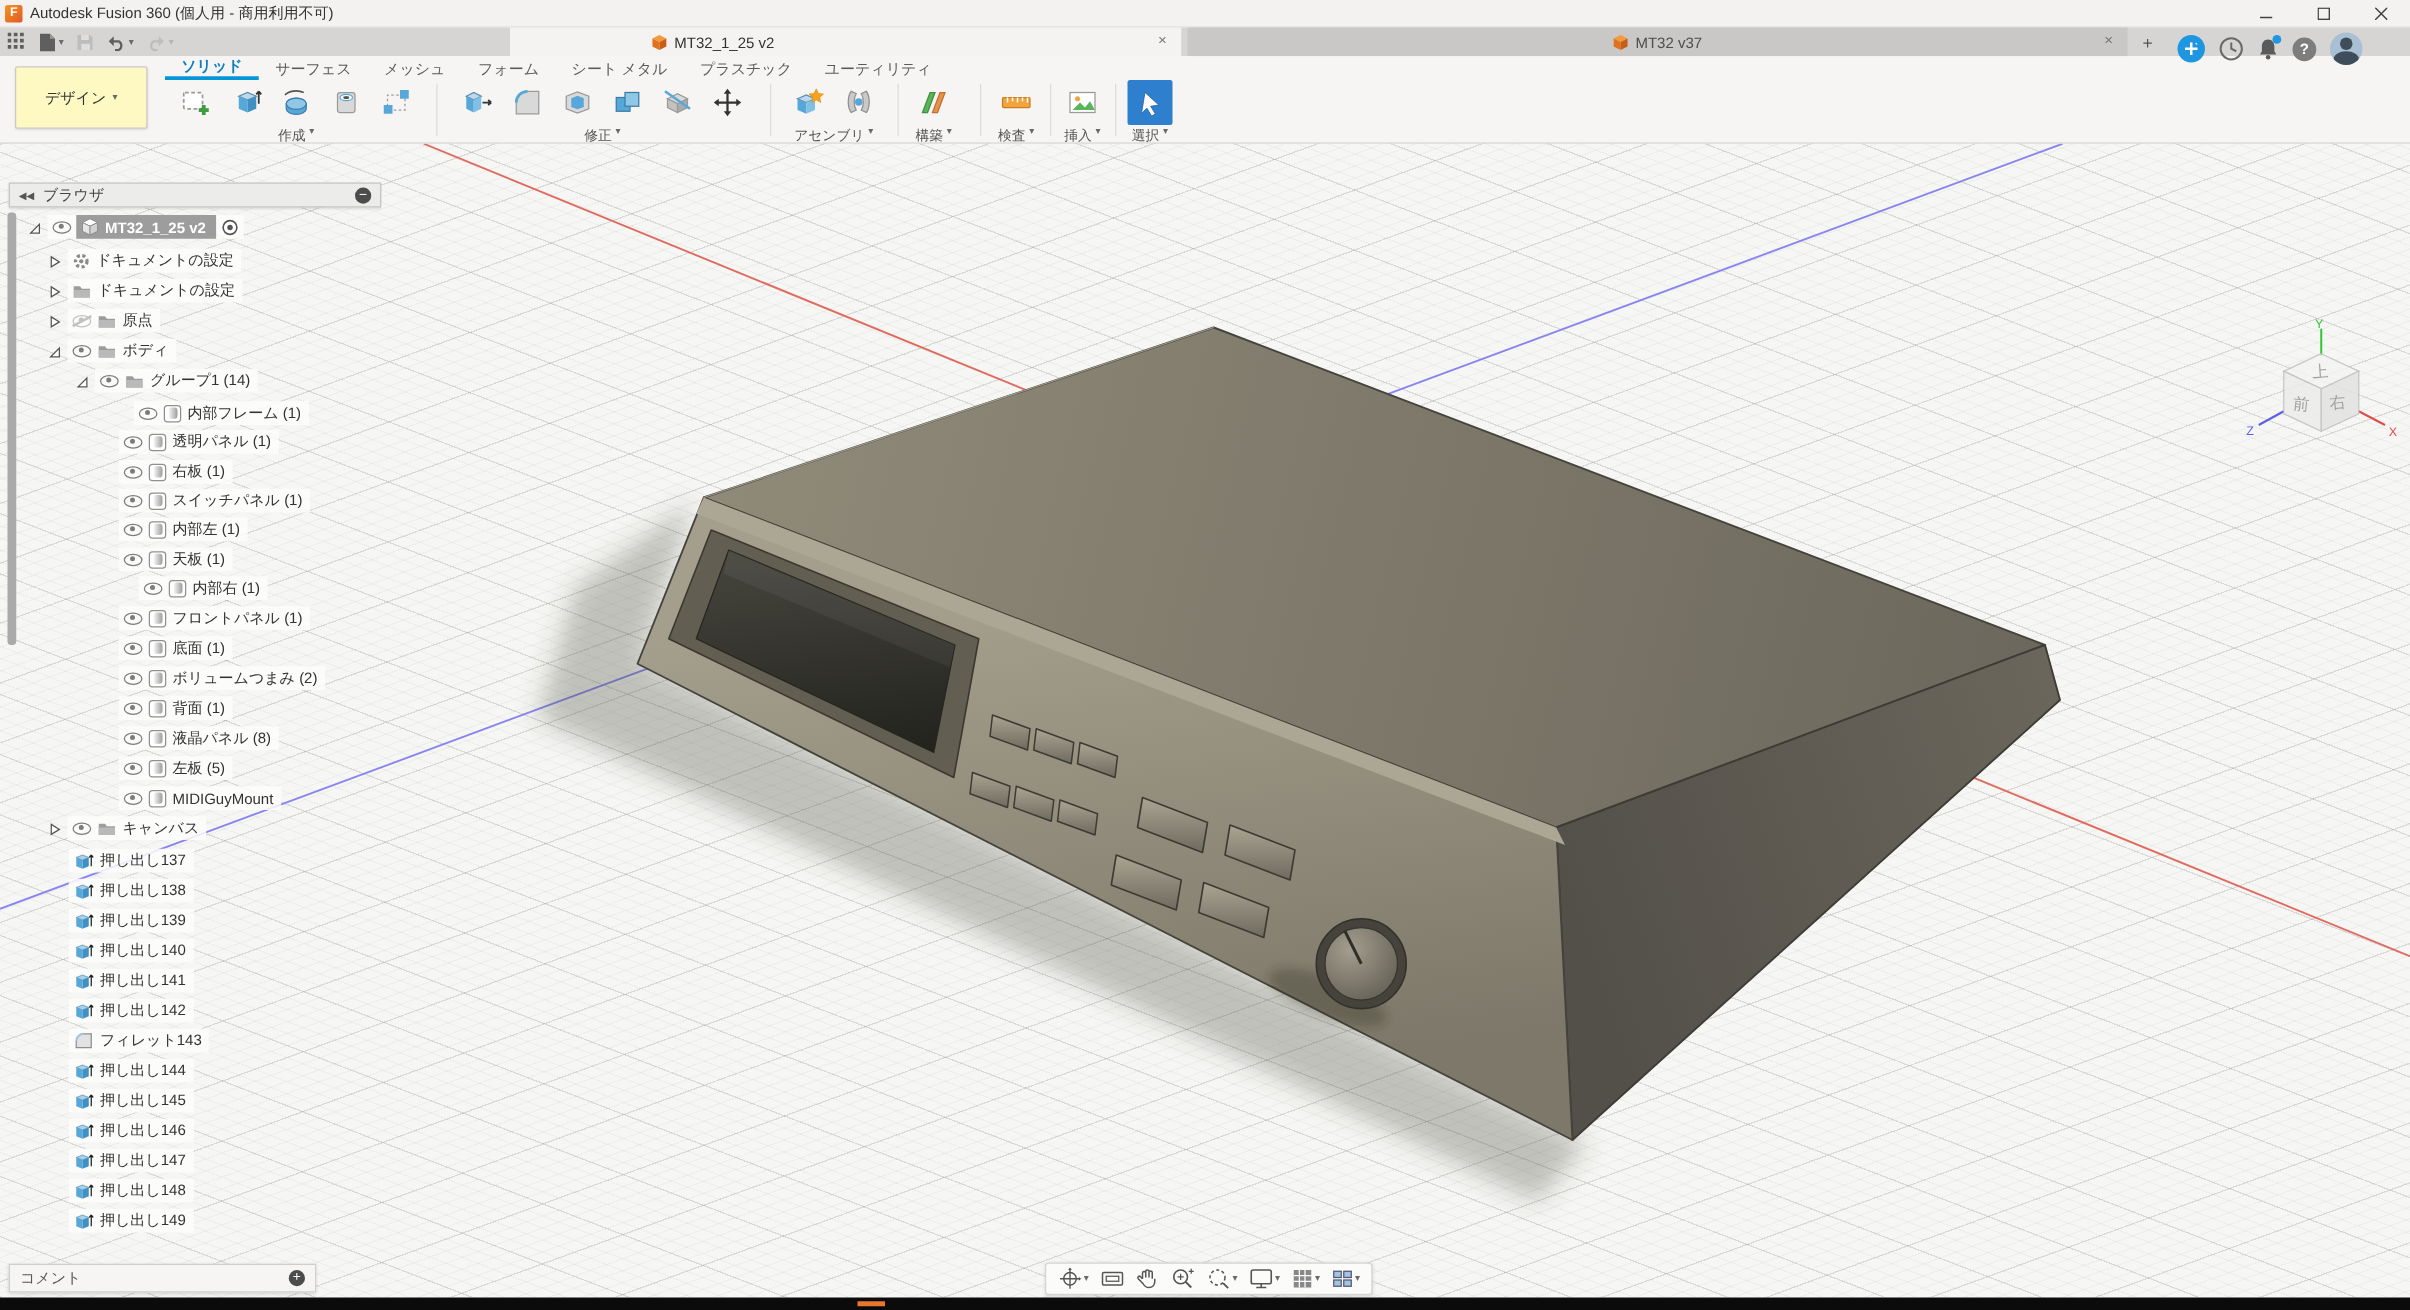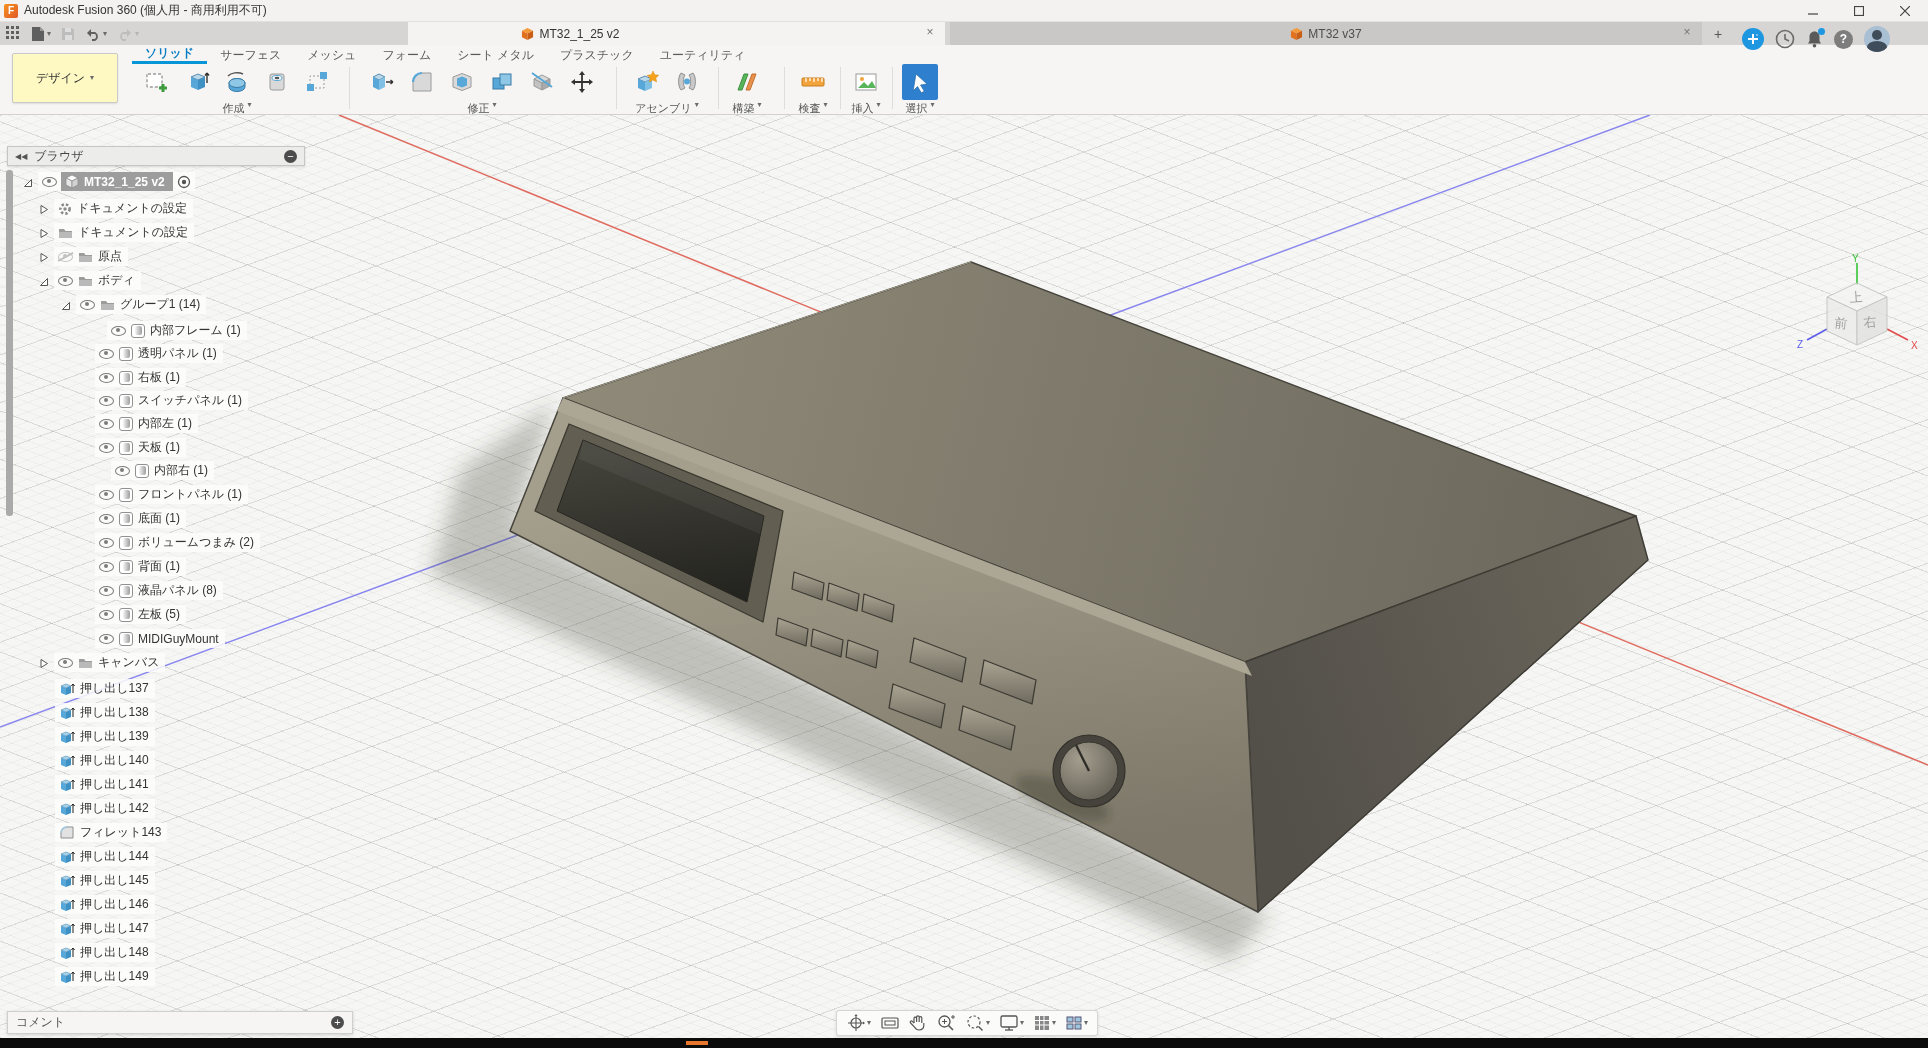--- a/index.html
+++ b/index.html
@@ -72,7 +72,7 @@
 .i-body{width:14px;height:14px;border:1px solid #909090;border-radius:3px;background:#fff;display:flex;align-items:center;justify-content:center;flex:none}
 .i-body::after{content:"";width:7px;height:9px;border-radius:2px/3px;background:linear-gradient(90deg,#f5f5f5,#9d9d9d)}
 
-#commentbar{position:absolute;left:7px;top:1011px;width:346px;height:23px;background:#f6f5f4;border:1px solid #cfcfce;box-shadow:0 1px 3px rgba(0,0,0,.15);display:flex;align-items:center;padding:0 8px;font-size:12px;color:#555;z-index:20}
+#commentbar{position:absolute;left:7px;top:1011px;width:246px;height:23px;background:#f6f5f4;border:1px solid #cfcfce;box-shadow:0 1px 3px rgba(0,0,0,.15);display:flex;align-items:center;padding:0 8px;font-size:12px;color:#555;z-index:20}
 #commentbar .clabel{flex:1}
 
 #navbar{position:absolute;left:836px;top:1010px;height:26px;background:#fbfbfa;border:1px solid #d6d5d4;border-radius:3px;box-shadow:0 1px 3px rgba(0,0,0,.12);display:flex;align-items:center;padding:0 6px;gap:3px;z-index:20}

